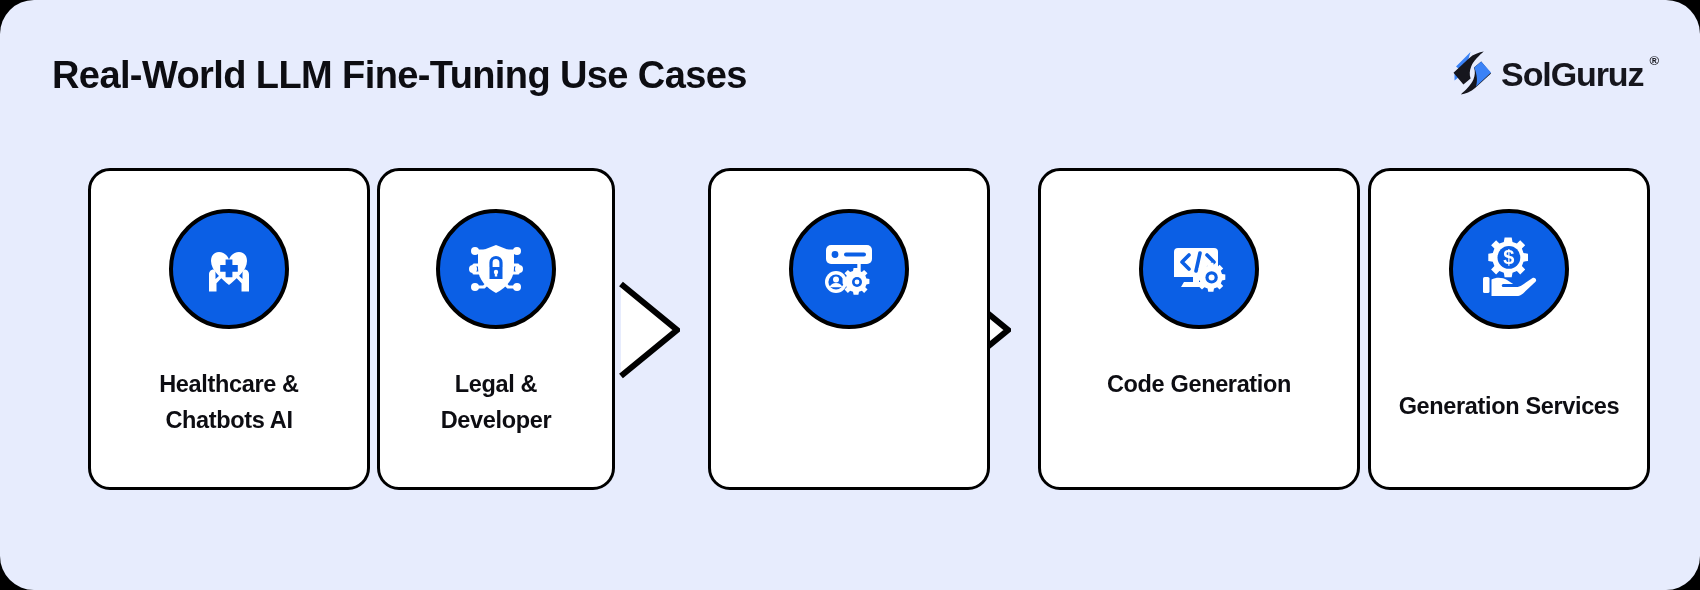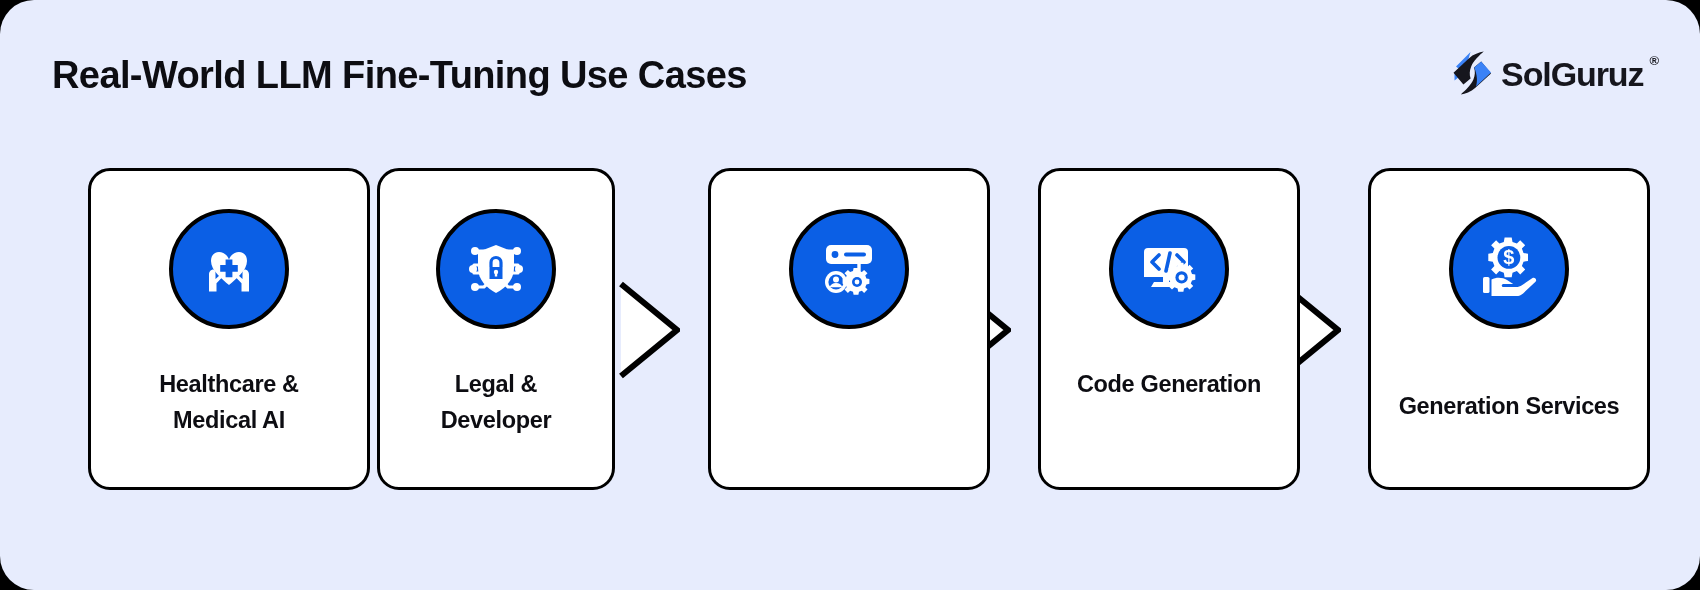--- a/index.html
+++ b/index.html
@@ -104,7 +104,7 @@
   .card.c0 { left: 48px;   width: 282px; margin-left: 40px; }
   .card.c1 { left: 377px;  width: 238px; }
   .card.c2 { left: 708px;  width: 282px; }
-  .card.c3 { left: 1038px; width: 262px; }
+  .card.c3 { left: 1038px; width: 322px; }
   .card.c4 { left: 1368px; width: 282px; }
 
   .icon-badge {

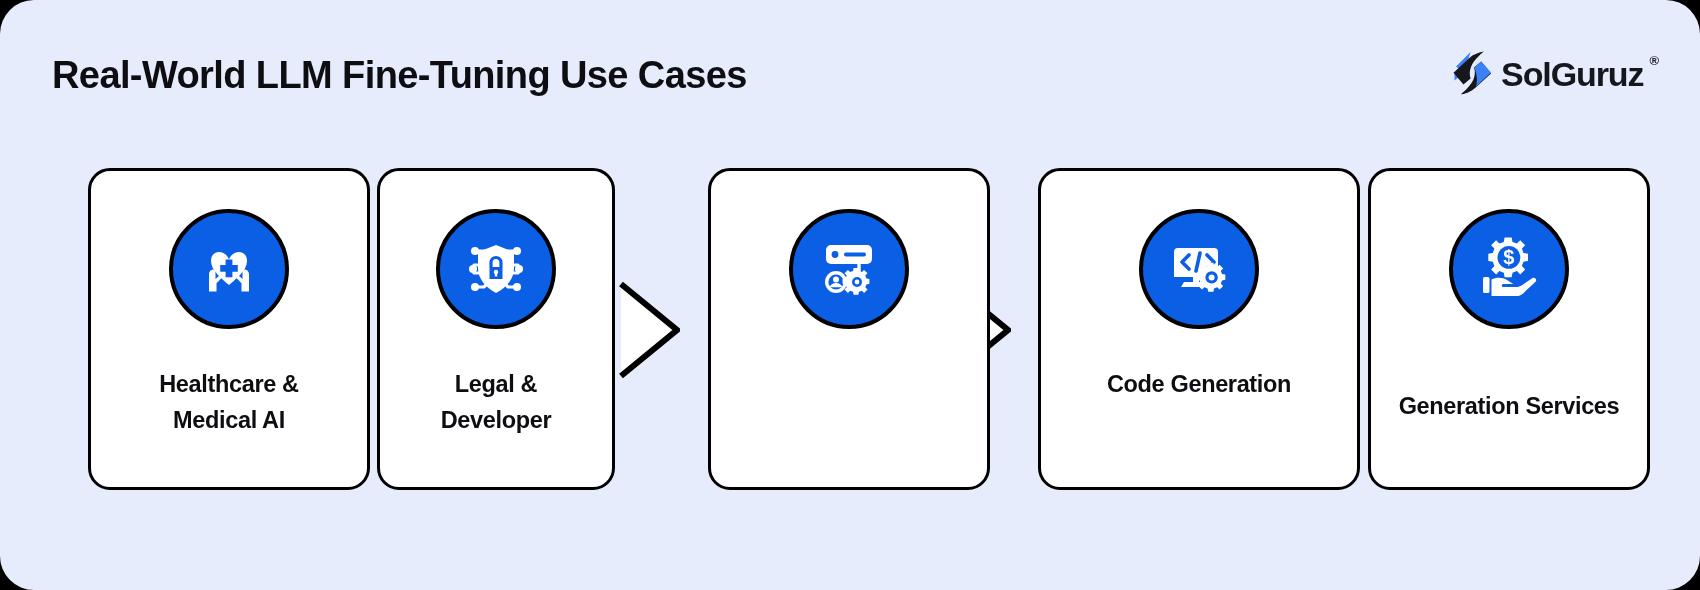--- a/index.html
+++ b/index.html
@@ -206,7 +206,7 @@
       </div>
       <div class="card-label">
         <span>Healthcare &amp;</span><br>
-        <span>Medical AI</span>
+        <span>Chatbots AI</span>
       </div>
     </div>
 

